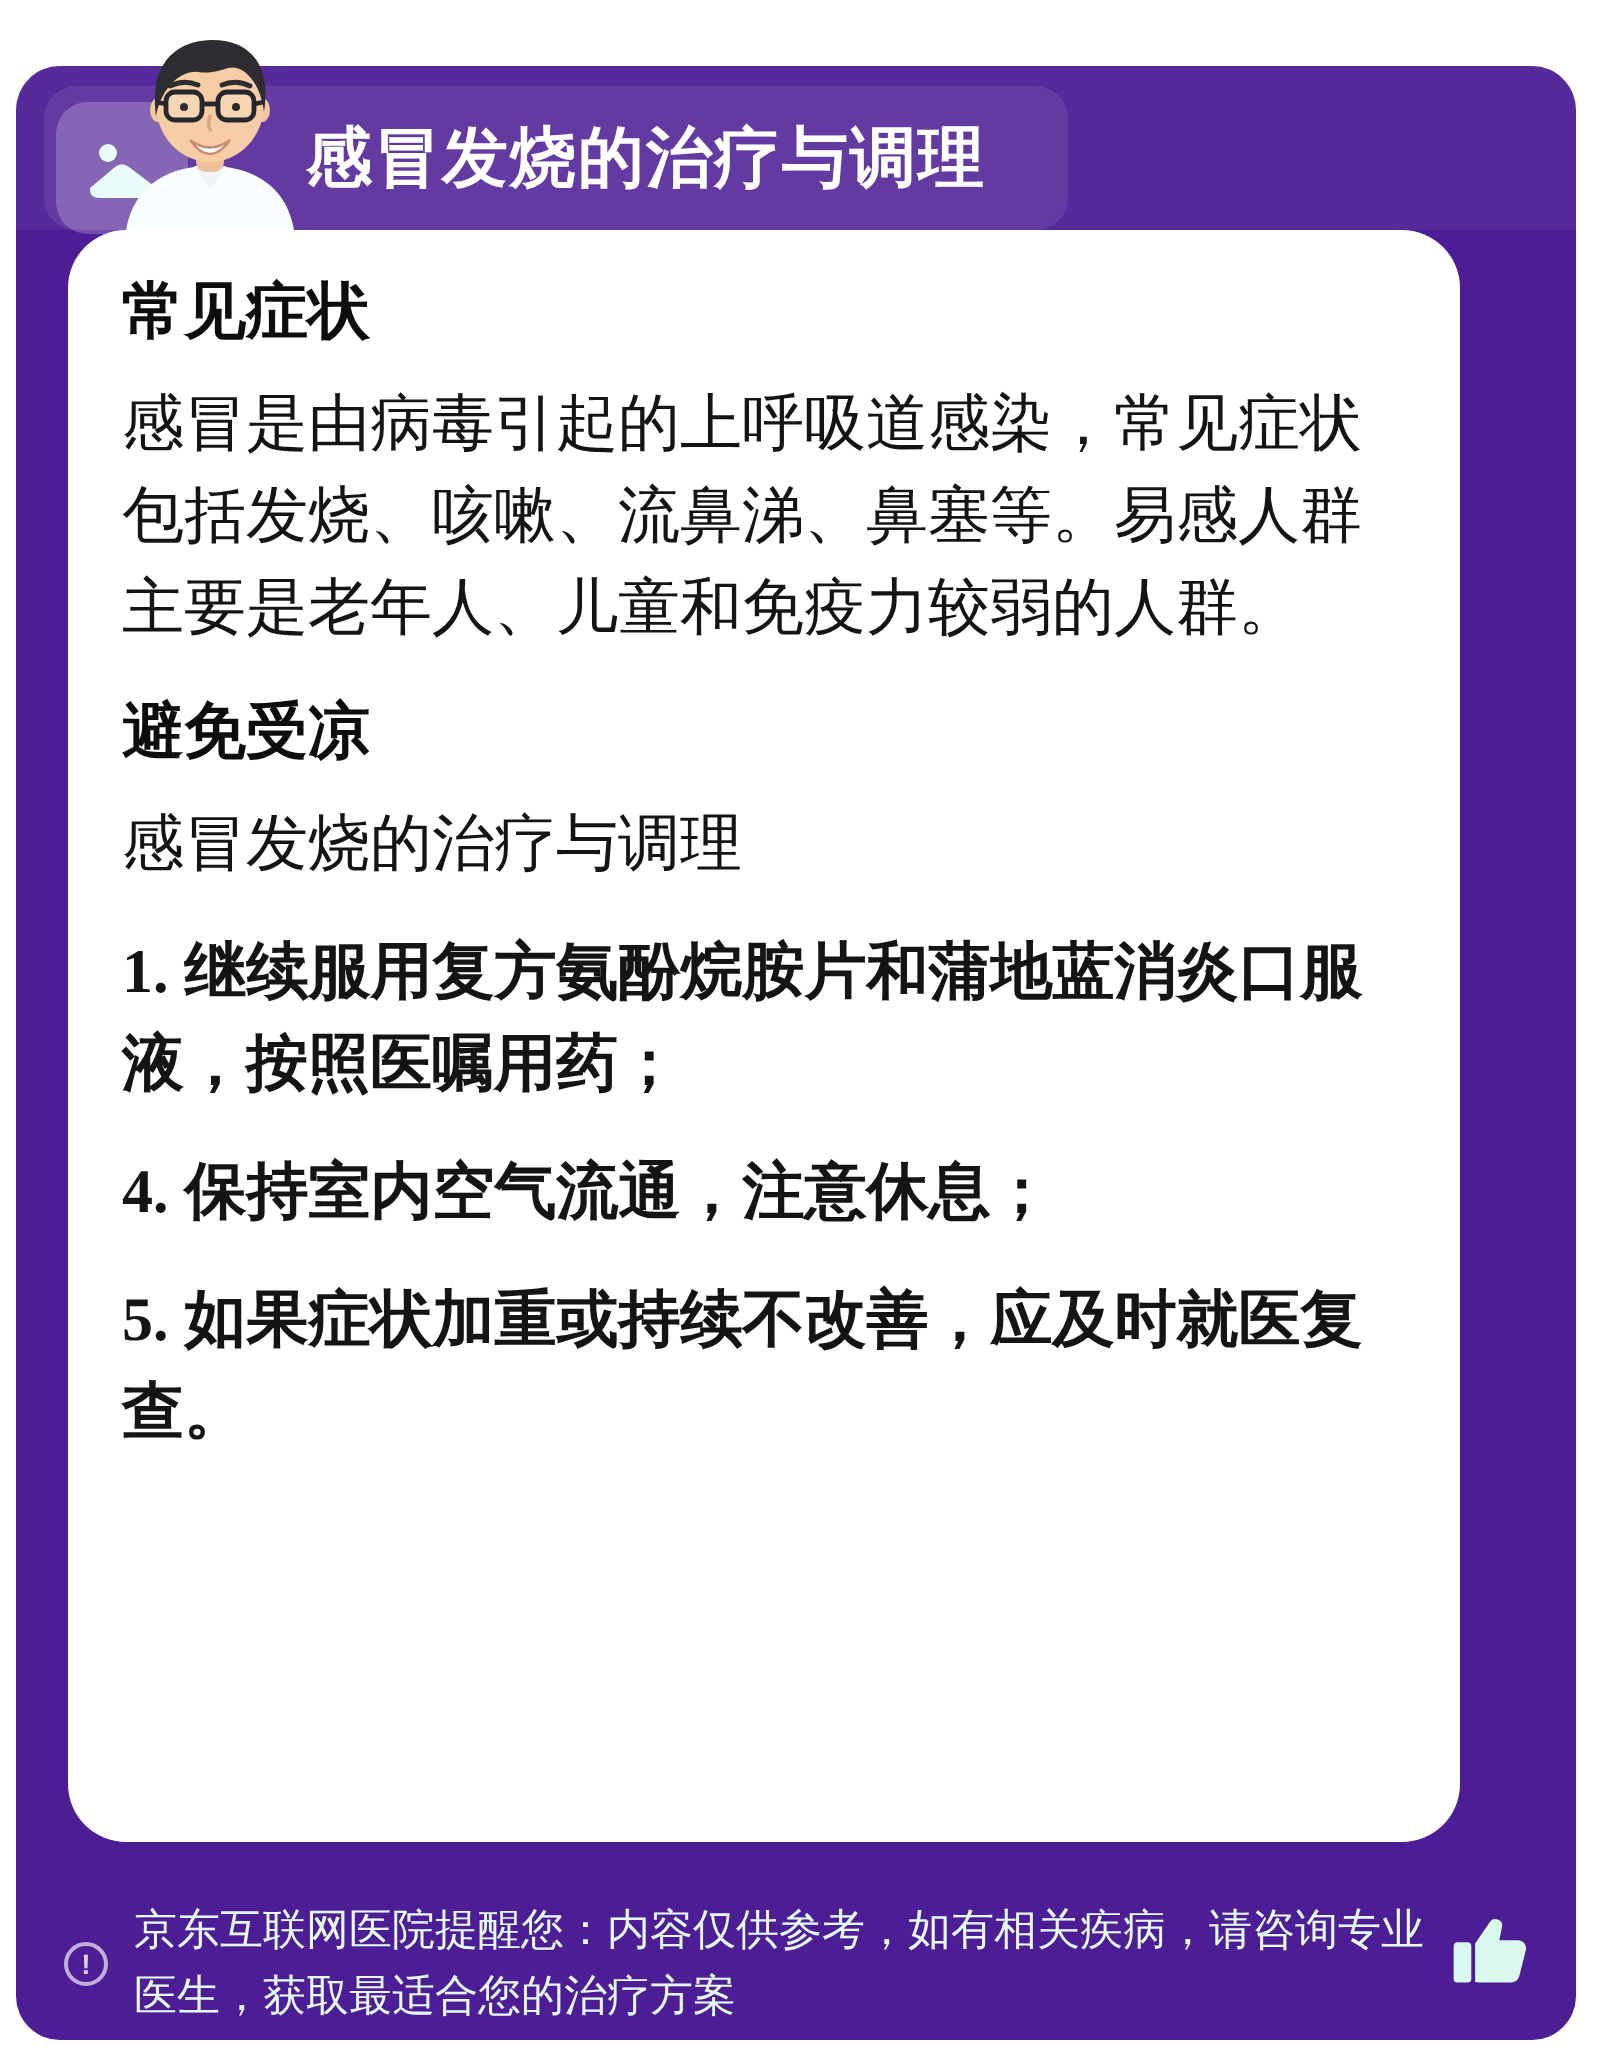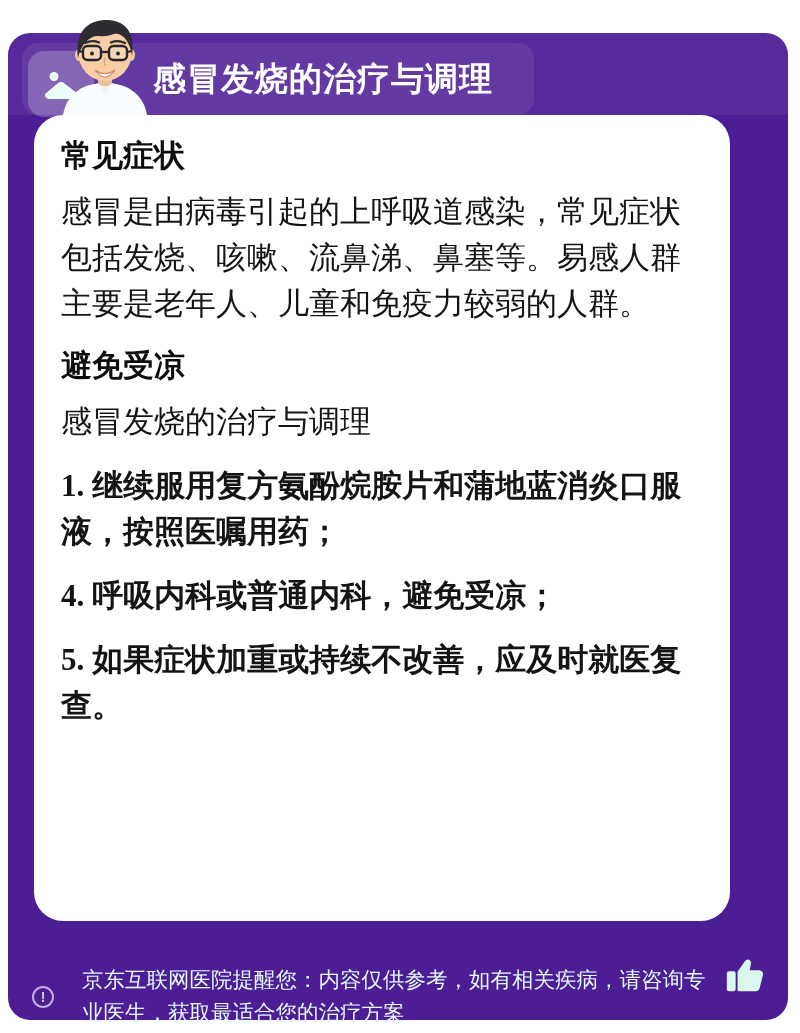--- a/index.html
+++ b/index.html
@@ -97,7 +97,7 @@
 
 
       <p class="body item"><span class="num">1.</span><span>继续服用复方氨酚烷胺片和蒲地蓝消炎口服液，按照医嘱用药；</span></p>
-      <p class="body item"><span class="num">4.</span><span>呼吸内科或普通内科，避免受凉；</span></p>
+      <p class="body item"><span class="num">4.</span><span>保持室内空气流通，注意休息；</span></p>
       <p class="body item"><span class="num">5.</span><span>如果症状加重或持续不改善，应及时就医复查。</span></p>
     </div>
 

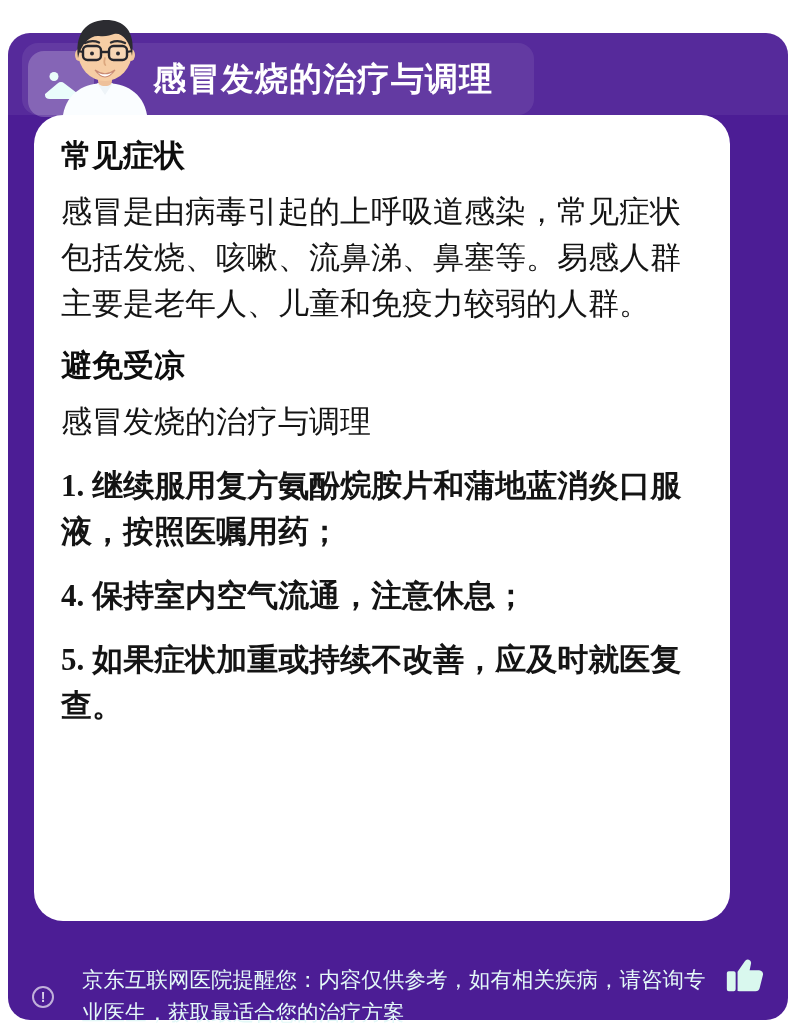--- a/index.html
+++ b/index.html
@@ -62,7 +62,7 @@
     display:flex; align-items:center; justify-content:center;
   }
   .disclaimer {
-    margin:16px; width:650px; font-size:21.5px; line-height:33px;
+    margin:1px; width:650px; font-size:21.5px; line-height:33px;
     color:#e4f9f8;
   }
   .thumb {

